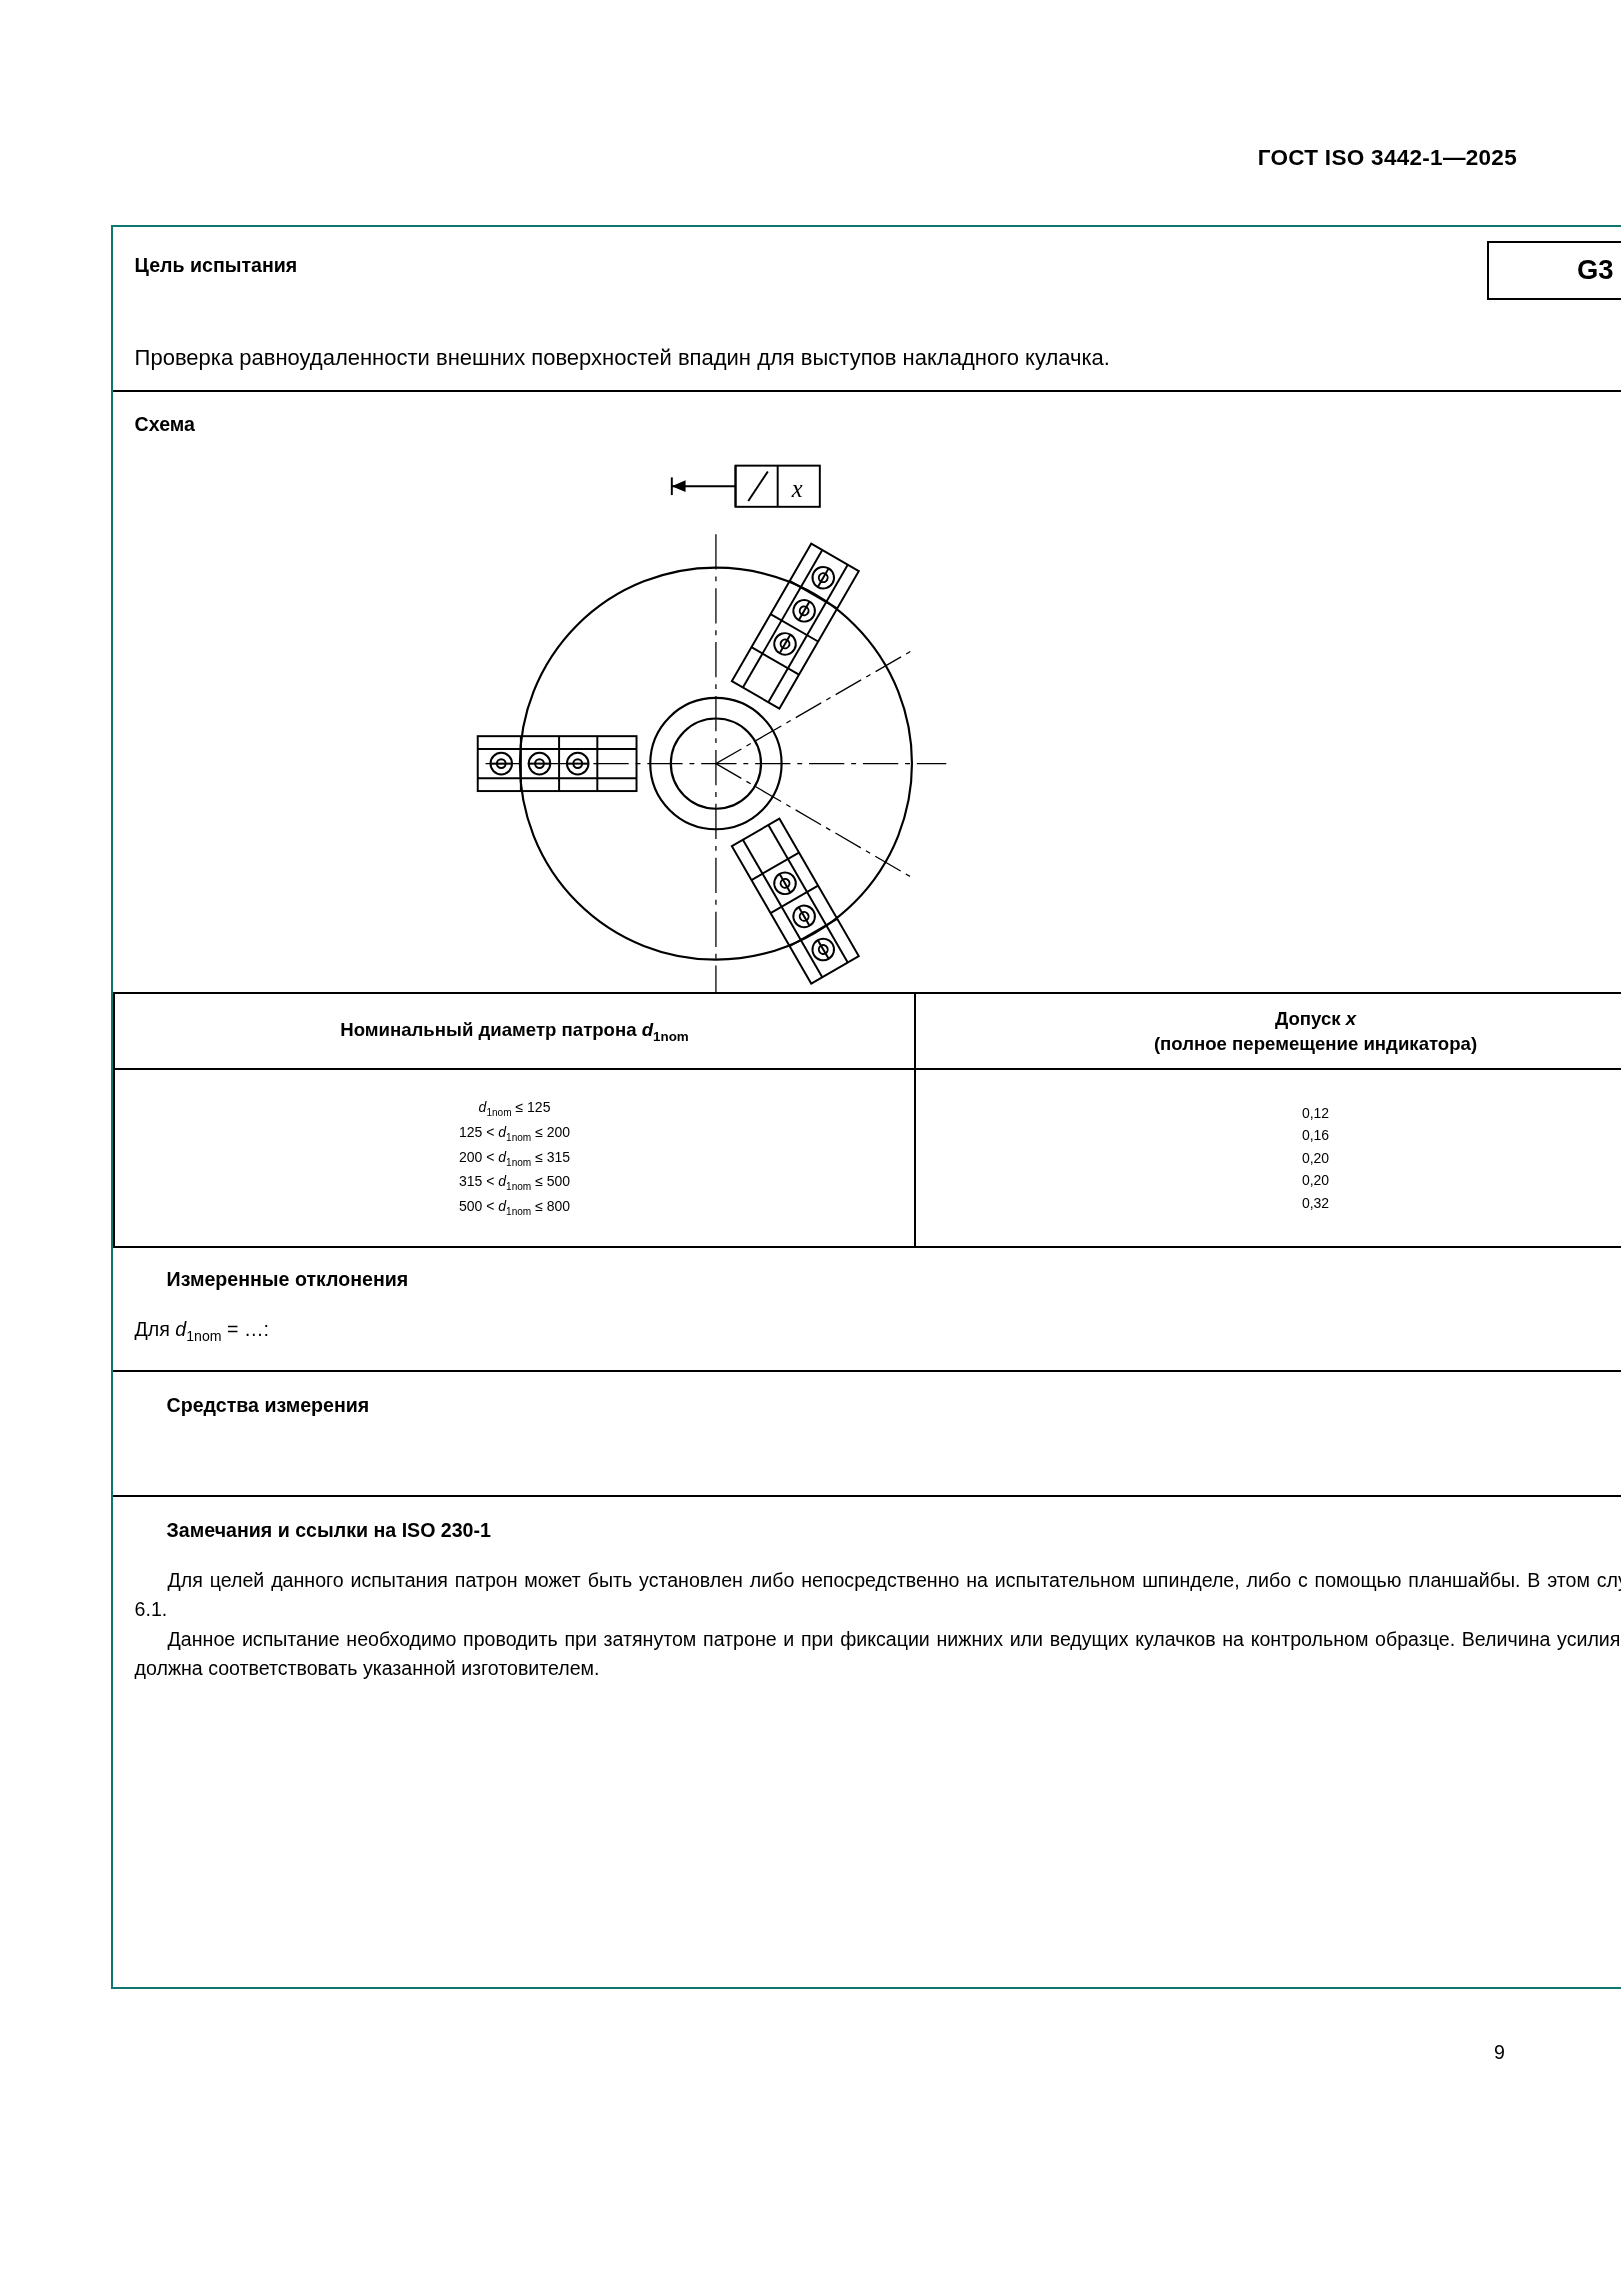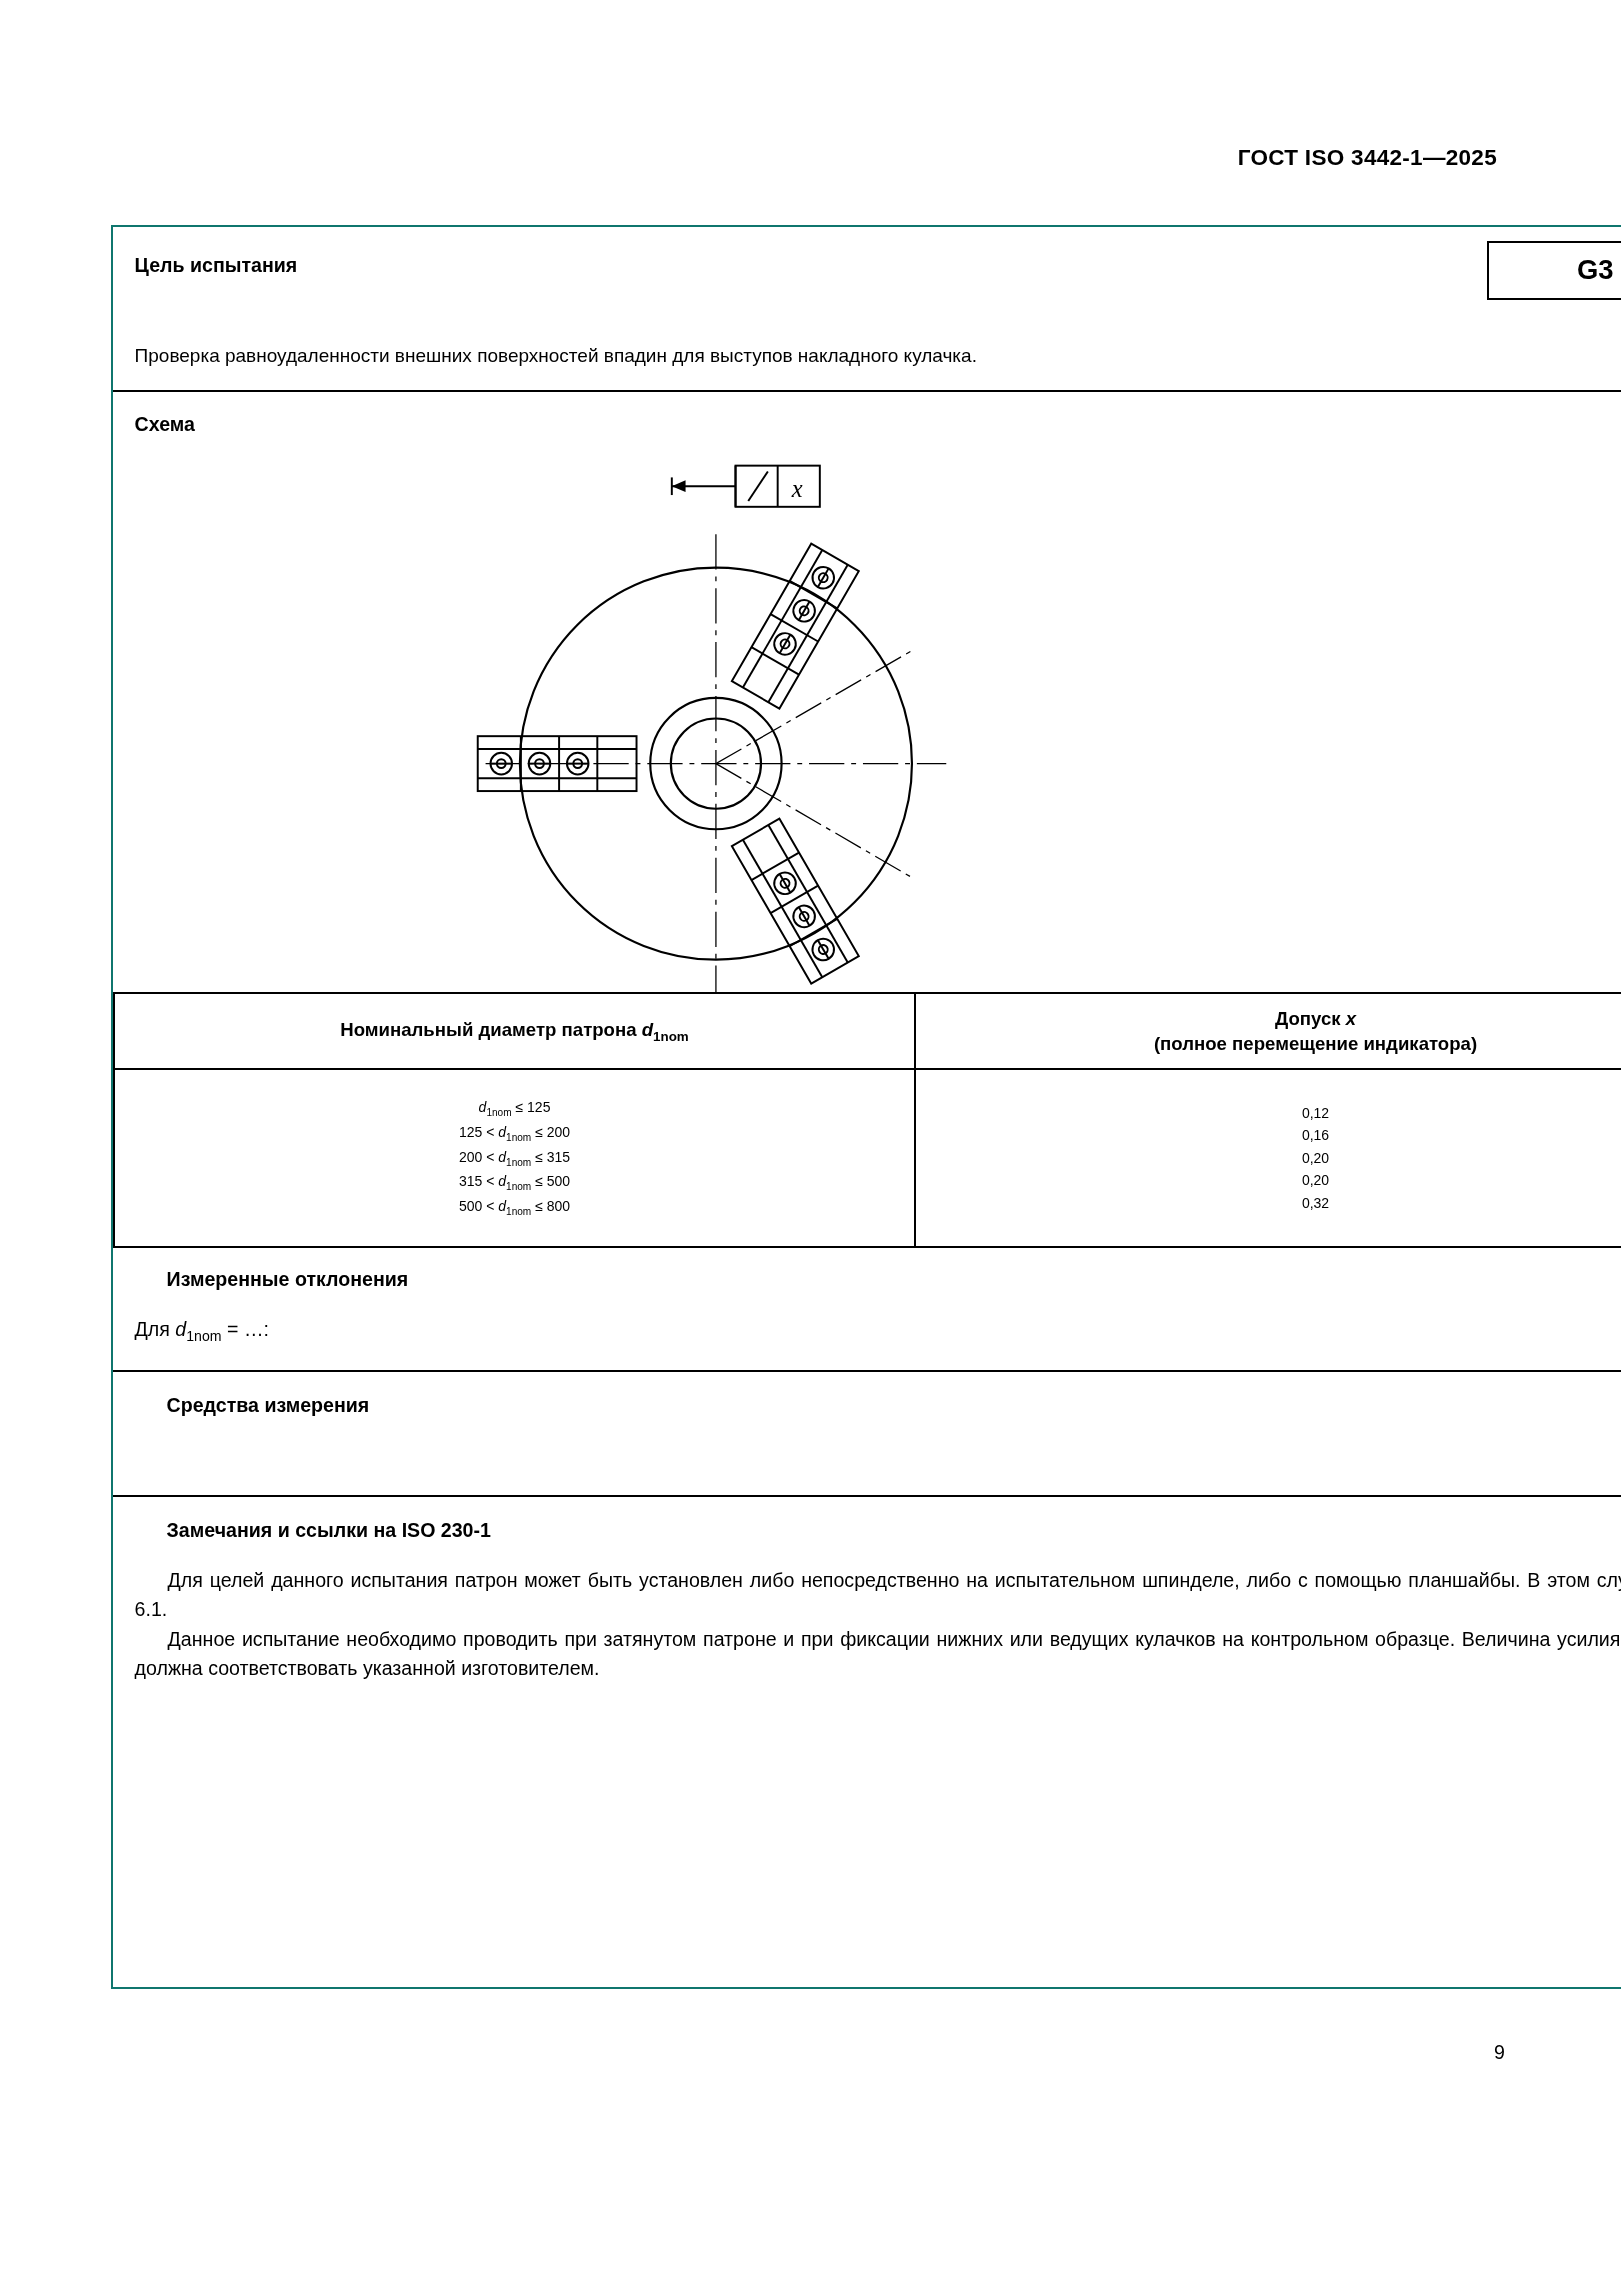--- a/index.html
+++ b/index.html
@@ -23,7 +23,7 @@
   }
   .doc-header {
     position: absolute;
-    right: 124px;
+    right: 104px;
     top: 145px;
     font-size: 22.5px;
     font-weight: bold;

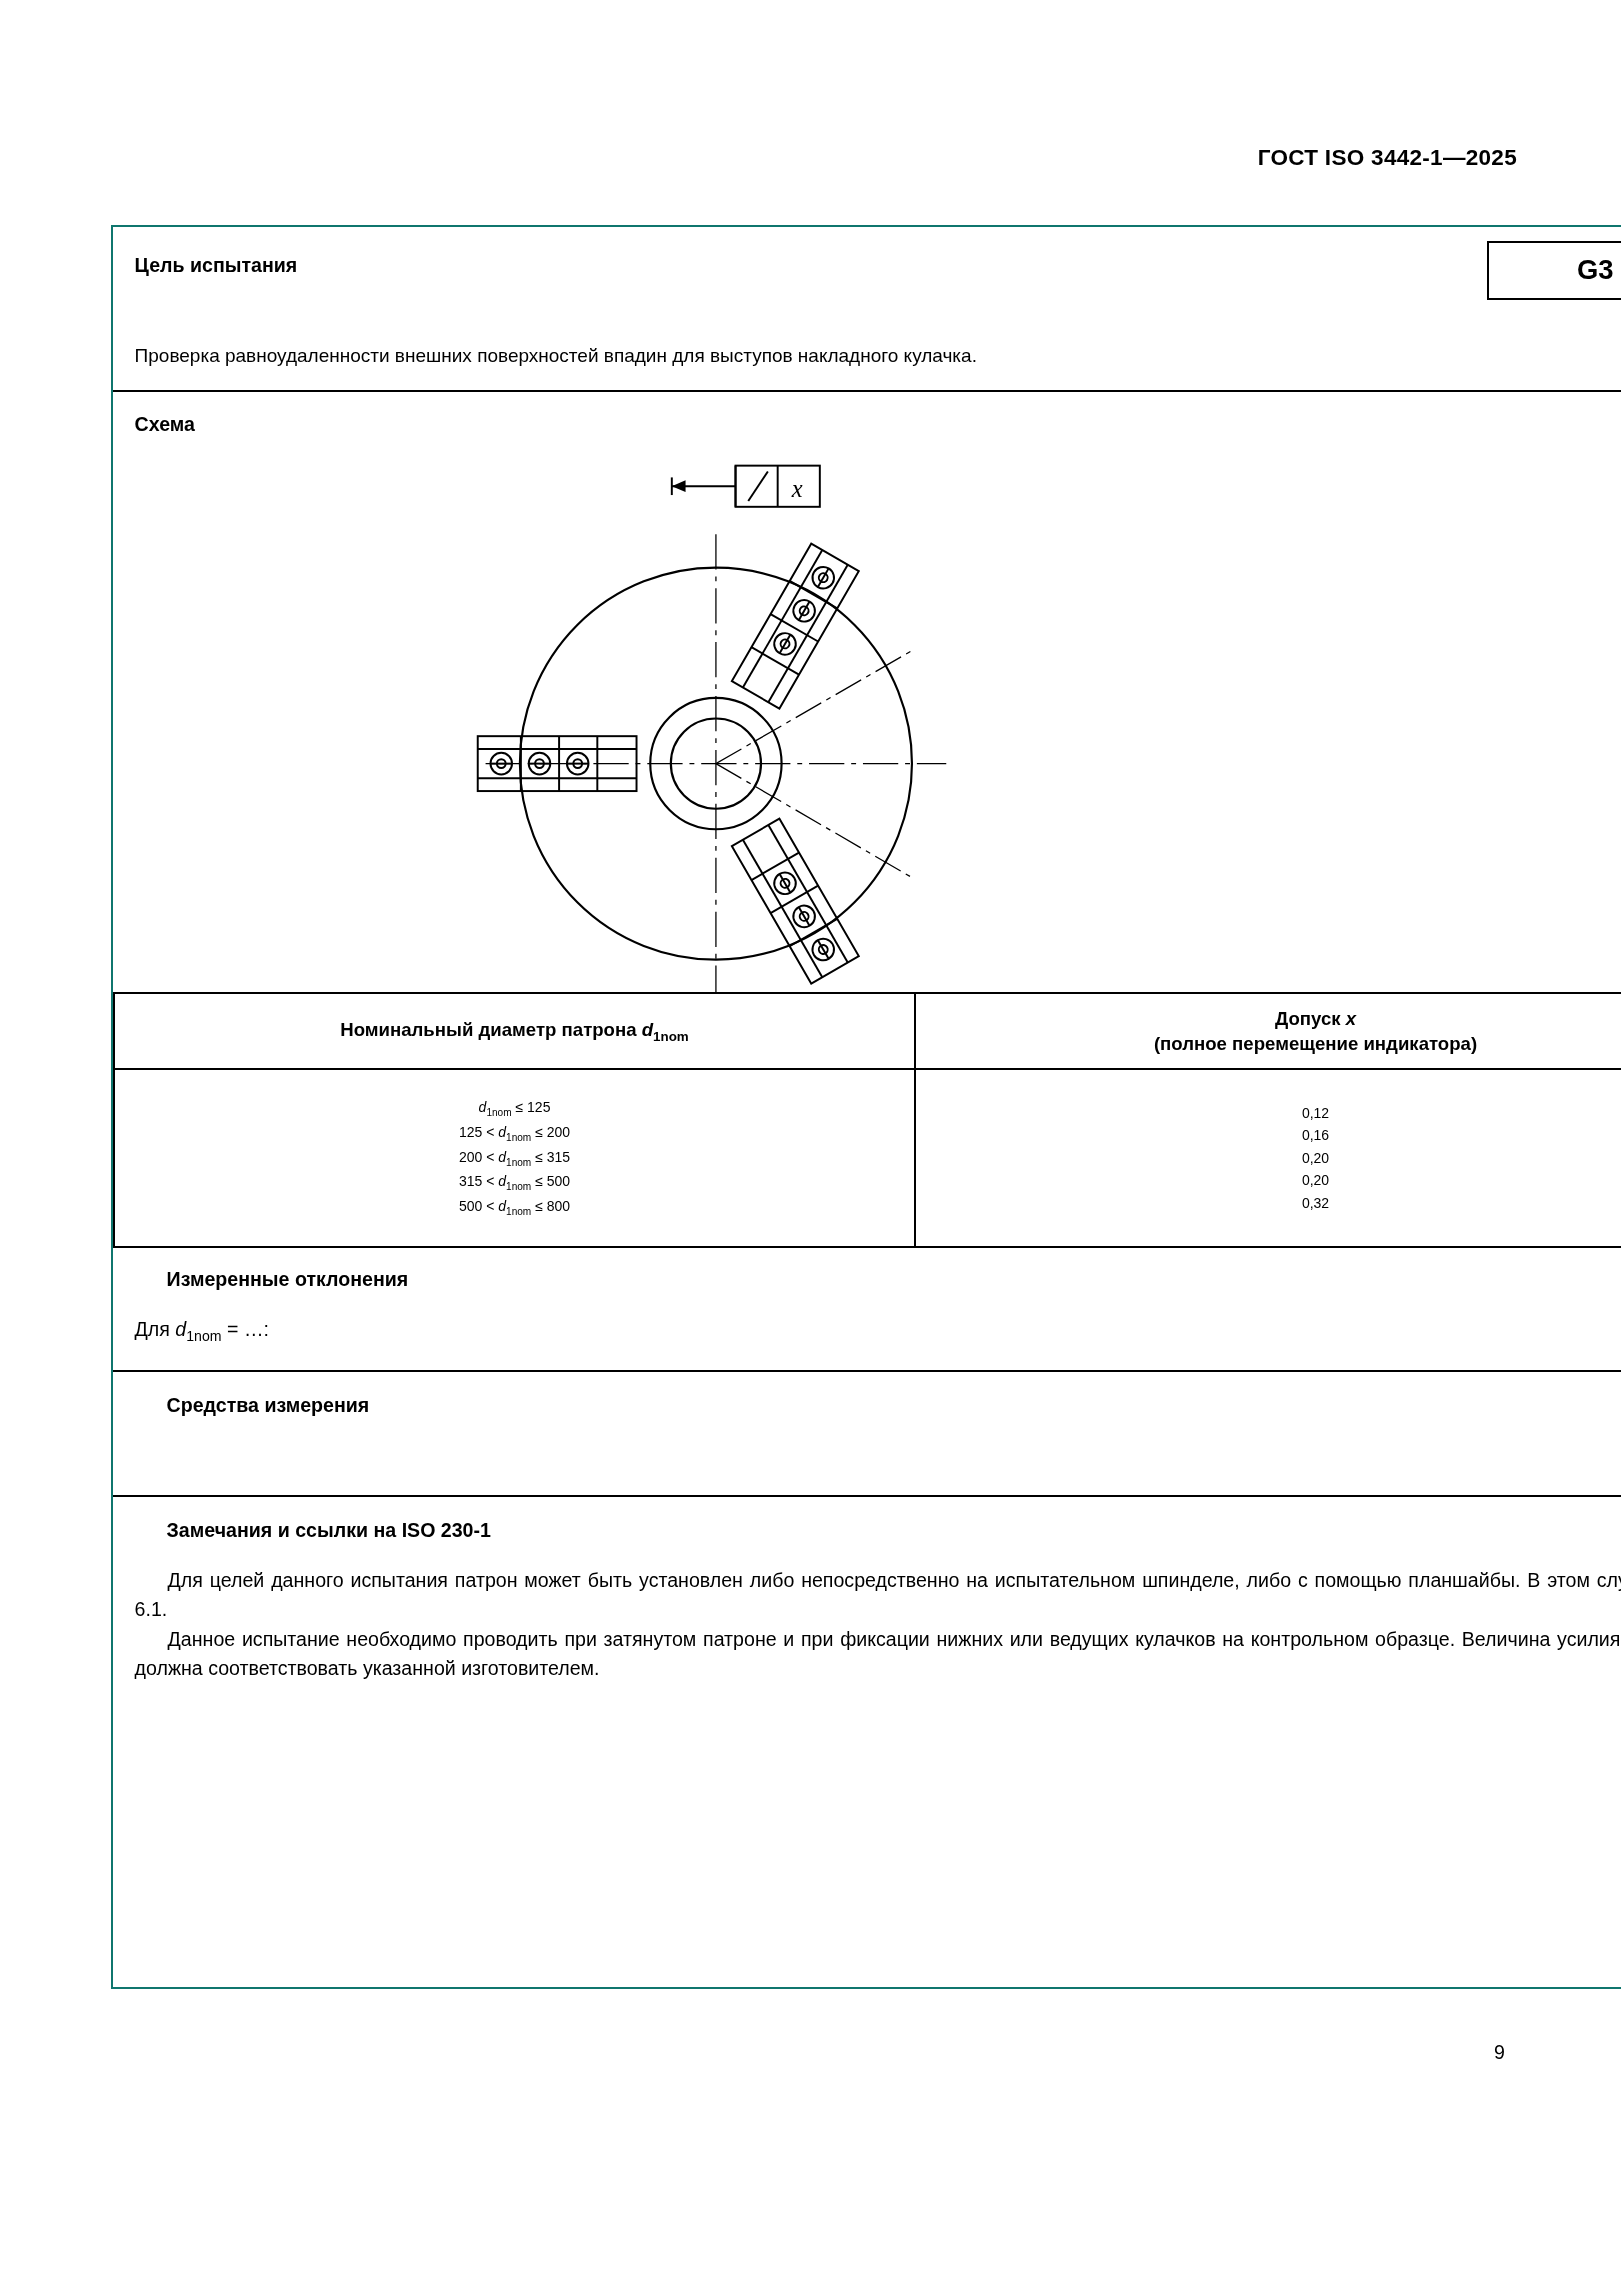--- a/index.html
+++ b/index.html
@@ -49,7 +49,7 @@
     font-weight: bold;
   }
   .body-text {
-    font-size: 19px;
+    font-size: 22px;
   }
   
   .purpose-label {

